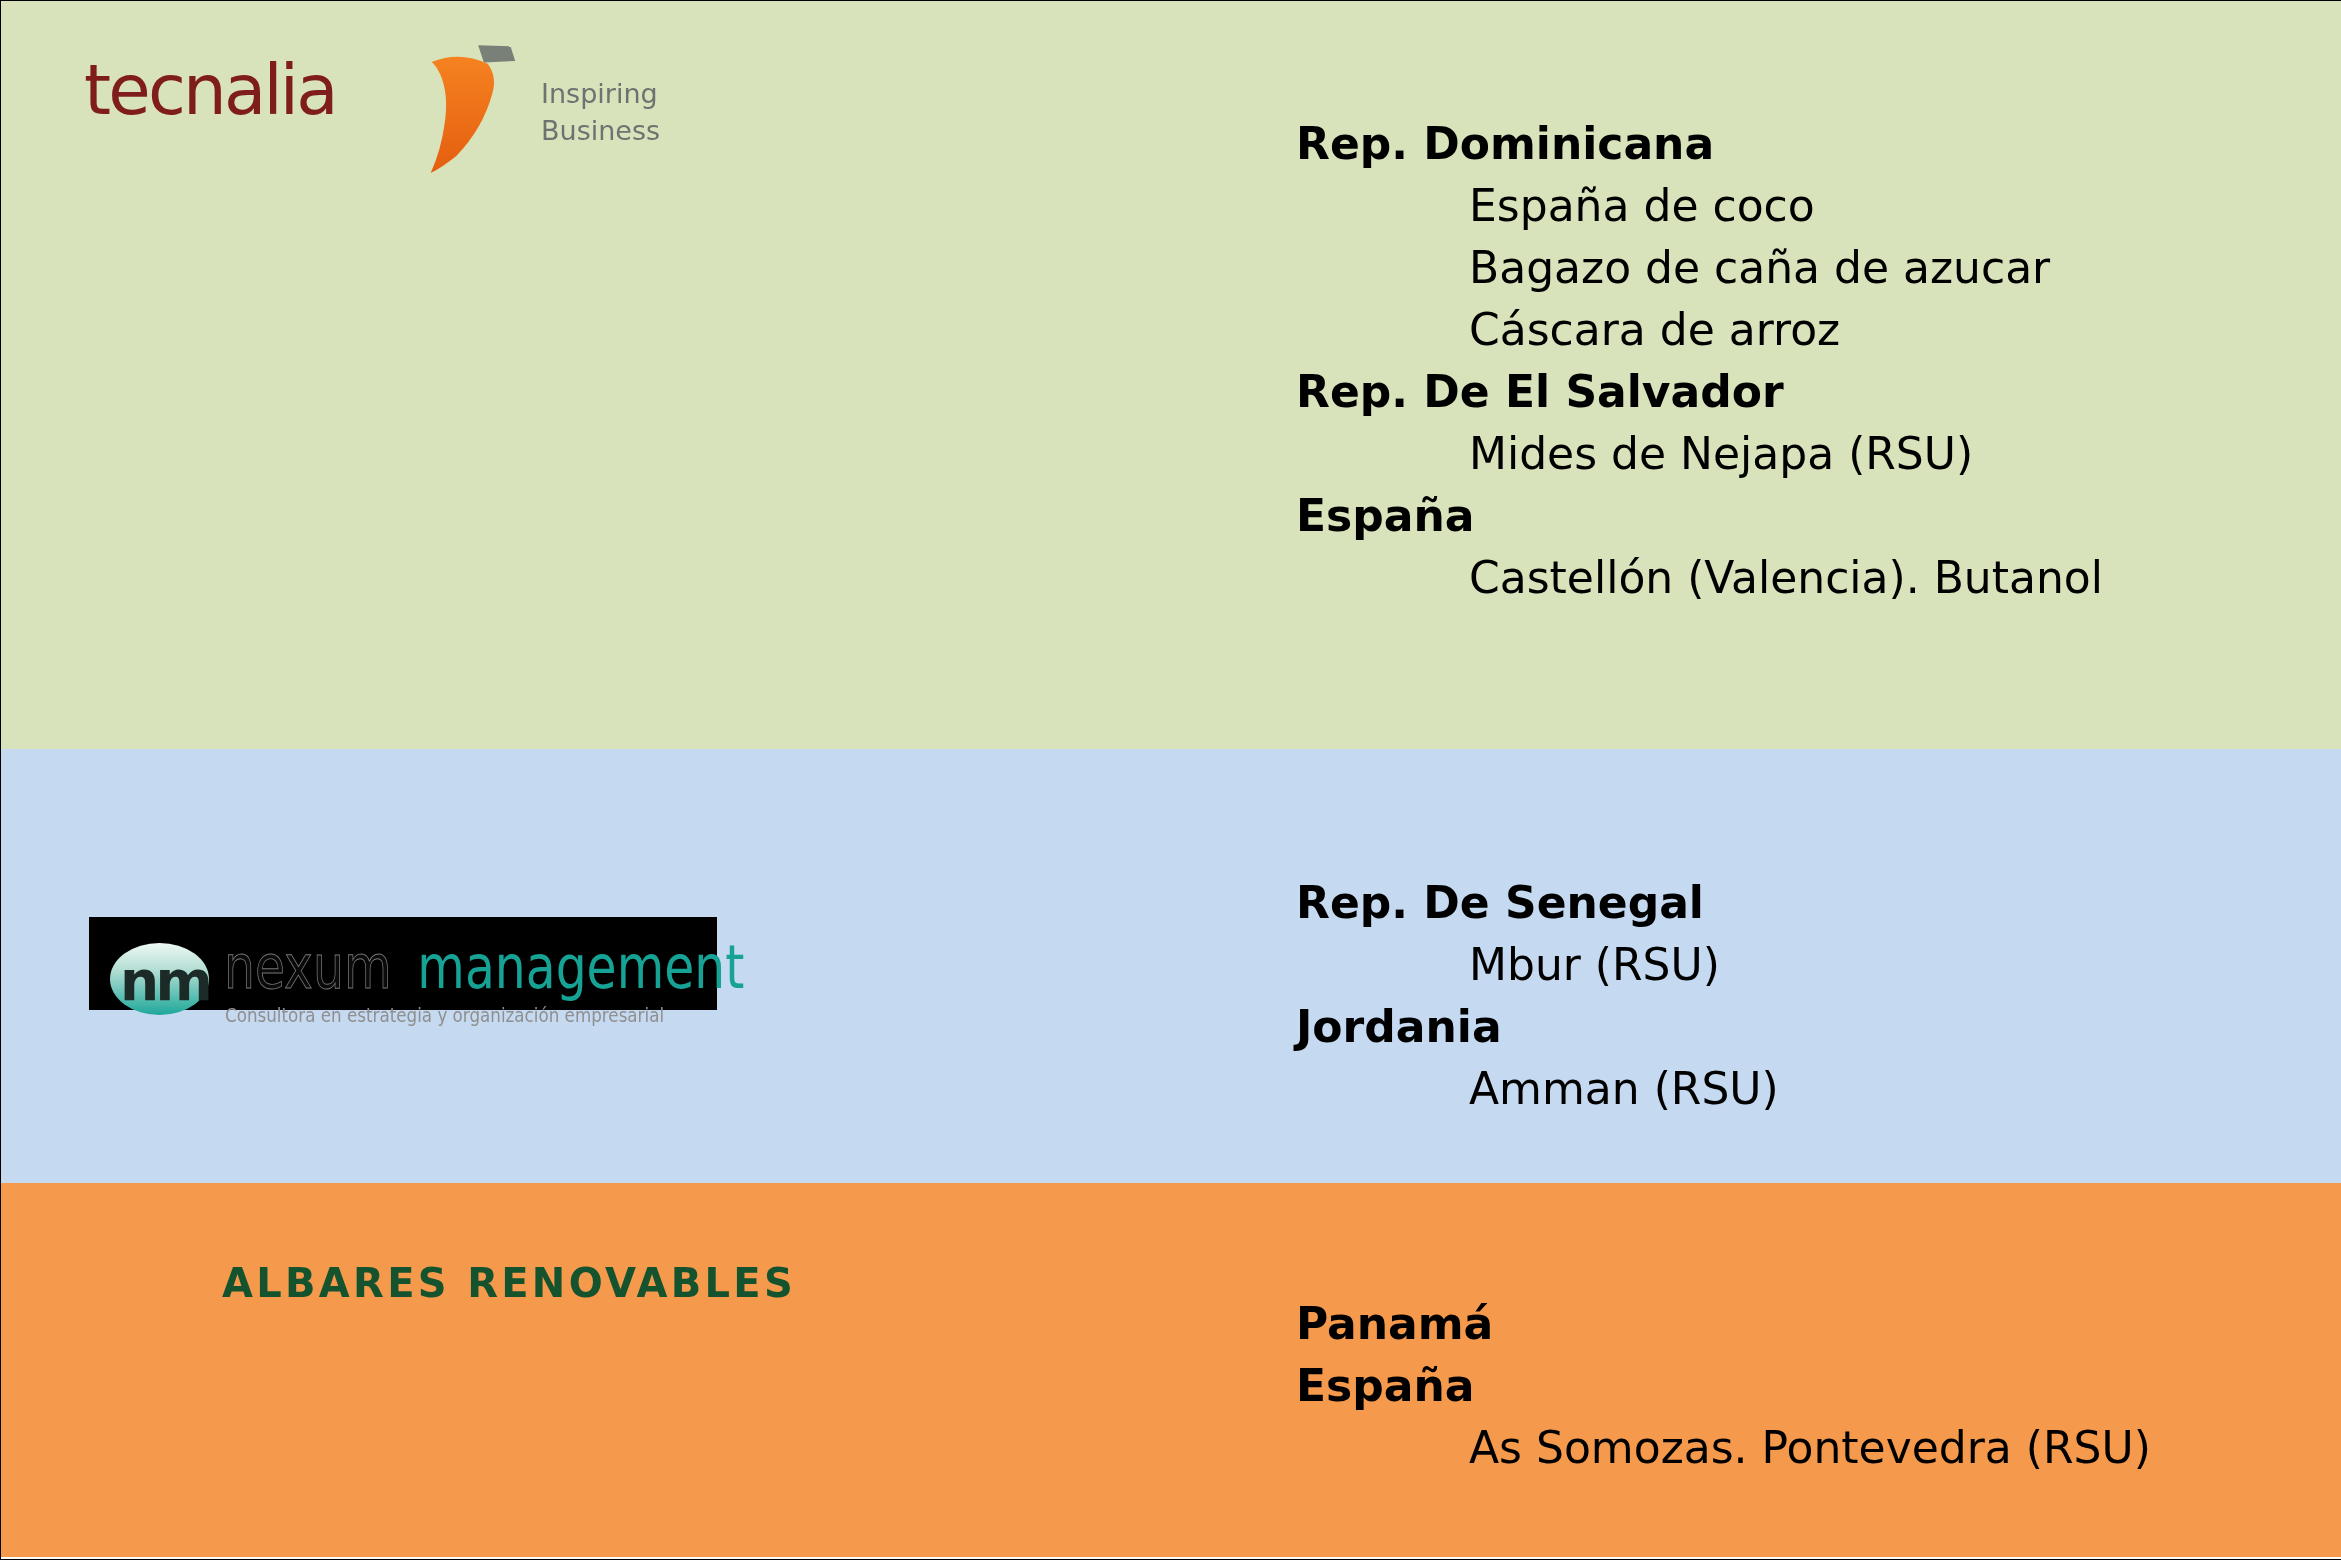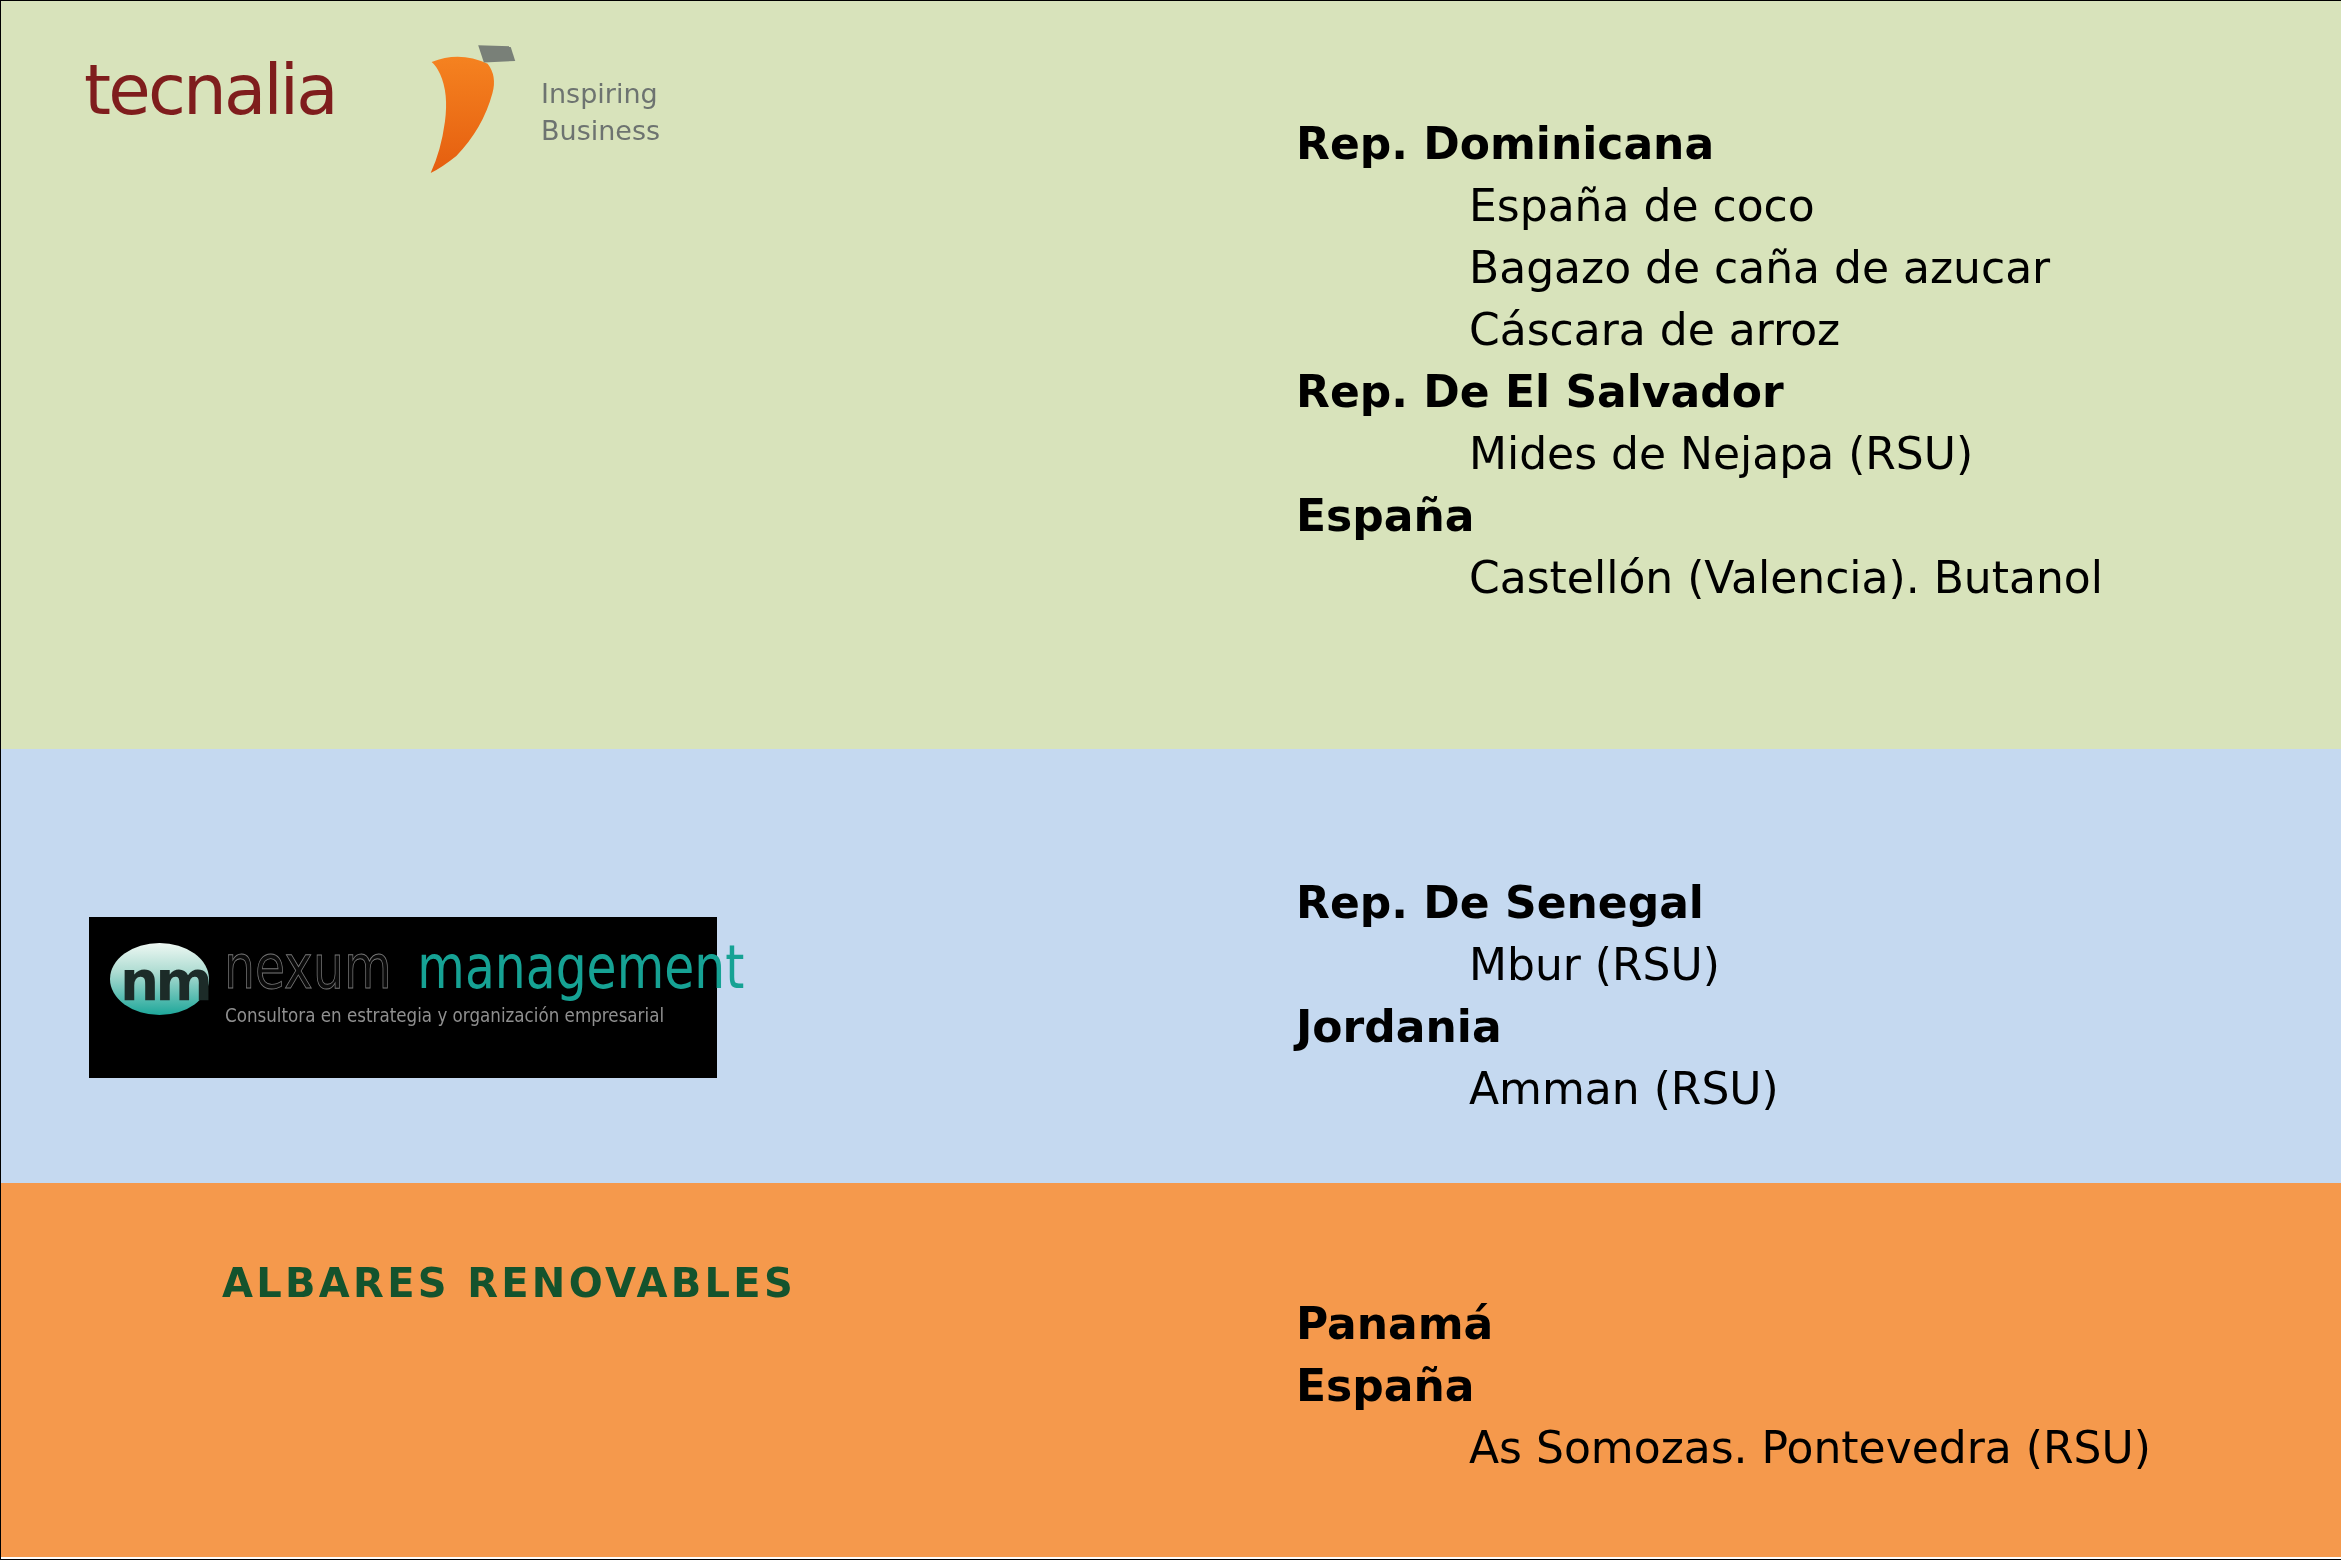--- a/index.html
+++ b/index.html
@@ -31,7 +31,7 @@
   .tecnalia-tagline{position:absolute;left:540px;top:74px;font-size:27px;line-height:37px;color:#6d7370;}
 
   
-  .nexum-logo{position:absolute;left:88px;top:916px;width:628px;height:161px;background:#000;}
+  .nexum-logo{position:absolute;left:88px;top:916px;width:628px;height:93px;background:#000;}
   .nexum-ellipse{position:absolute;left:21px;top:26px;width:99px;height:72px;border-radius:50%;
     background:linear-gradient(180deg,#eef8f3 0%,#aedcd2 40%,#1ea79a 100%);}
   .nexum-monogram{position:absolute;left:31px;top:37px;font-size:55px;font-weight:bold;letter-spacing:-3.7px;color:#1c2b28;line-height:1;}

